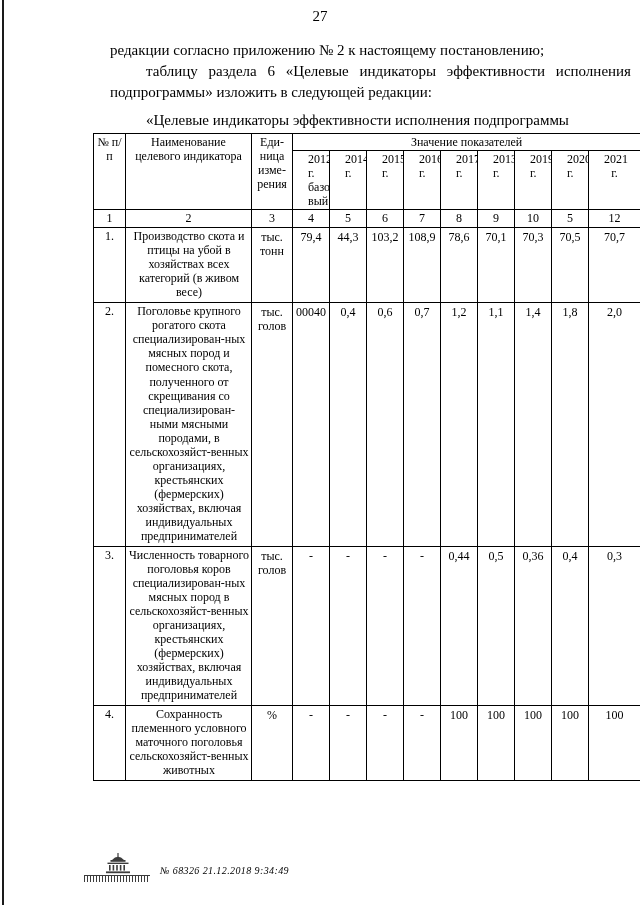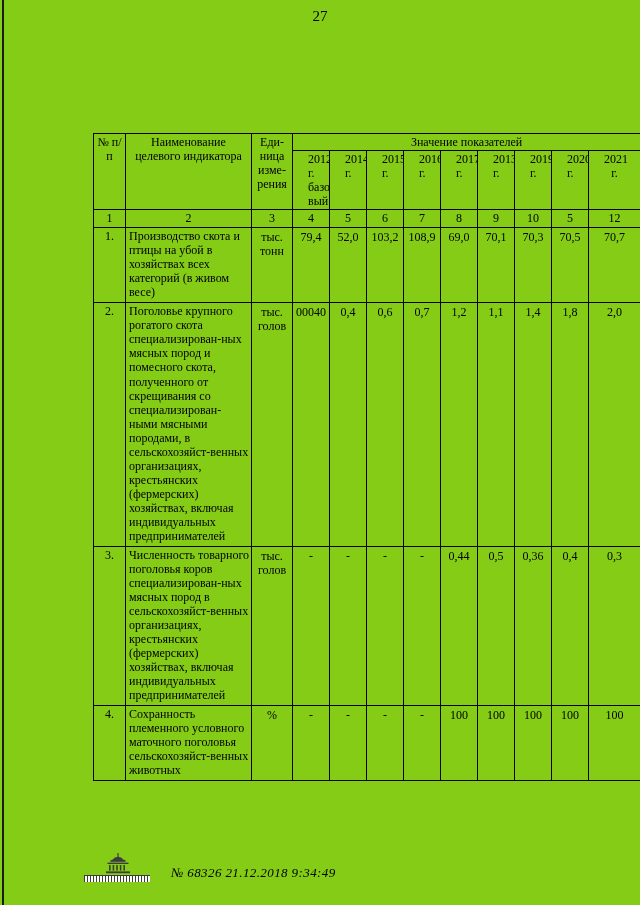--- a/index.html
+++ b/index.html
@@ -8,7 +8,7 @@
     width: 640px;
     height: 905px;
     margin: 0 auto;
-    background: #84cc16;
+    background: #ffffff;
     font-family: "Liberation Serif", "DejaVu Serif", serif;
     color: #000;
     overflow: hidden;

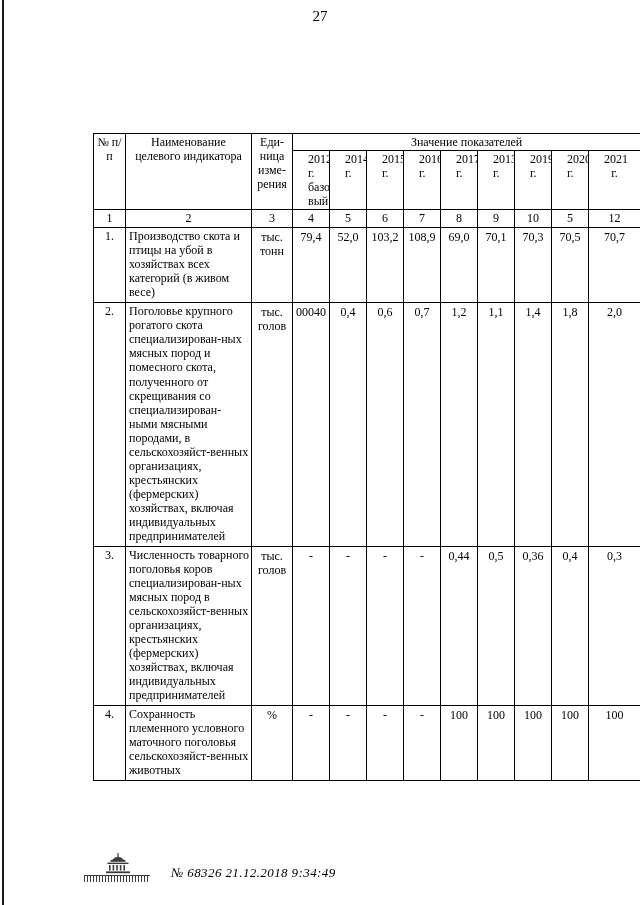--- a/index.html
+++ b/index.html
@@ -102,6 +102,11 @@
 
   <div class="page-number">27</div>
 
+  <div class="body-text">
+    <p class="para">редакции согласно приложению № 2 к настоящему постановлению;</p>
+    <p class="para indent">таблицу раздела 6 «Целевые индикаторы эффективности исполнения подпрограммы» изложить в следующей редакции:</p>
+    <p class="para indent gap">«Целевые индикаторы эффективности исполнения подпрограммы</p>
+  </div>
 
   <table class="indicators">
     <colgroup>

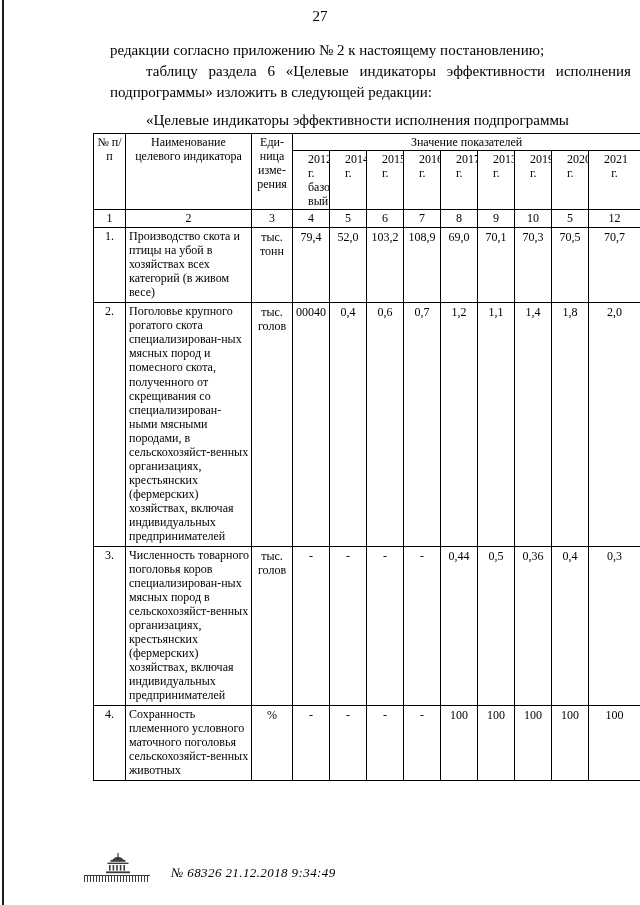--- a/index.html
+++ b/index.html
@@ -58,7 +58,7 @@
   }
   table.indicators th.year-cell { padding: 1px 15px; }
   table.indicators td.c-name {
-    text-align: left;
+    text-align: center;
     padding: 1px 2px 3px 3px;
   }
   table.indicators tr.colnum-row td { padding: 1px 0 2px; }

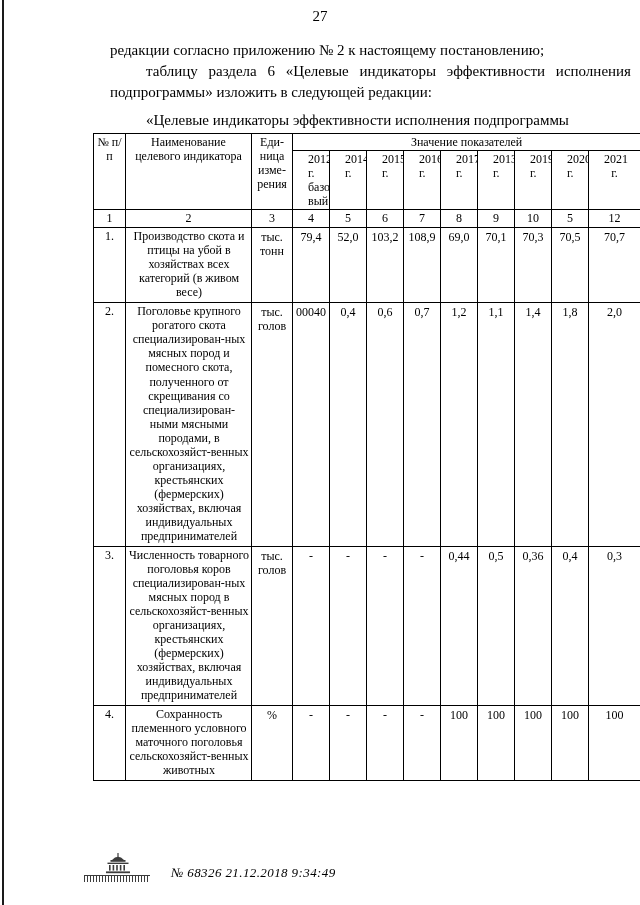--- a/index.html
+++ b/index.html
@@ -162,7 +162,7 @@
         <td class="c-name">Производство скота и птицы на убой в хозяйствах всех категорий (в живом весе)</td>
         <td class="c-unit">тыс. тонн</td>
         <td class="c-val">79,4</td>
-        <td class="c-val">52,0</td>
+        <td class="c-val">44,3</td>
         <td class="c-val">103,2</td>
         <td class="c-val">108,9</td>
         <td class="c-val">69,0</td>

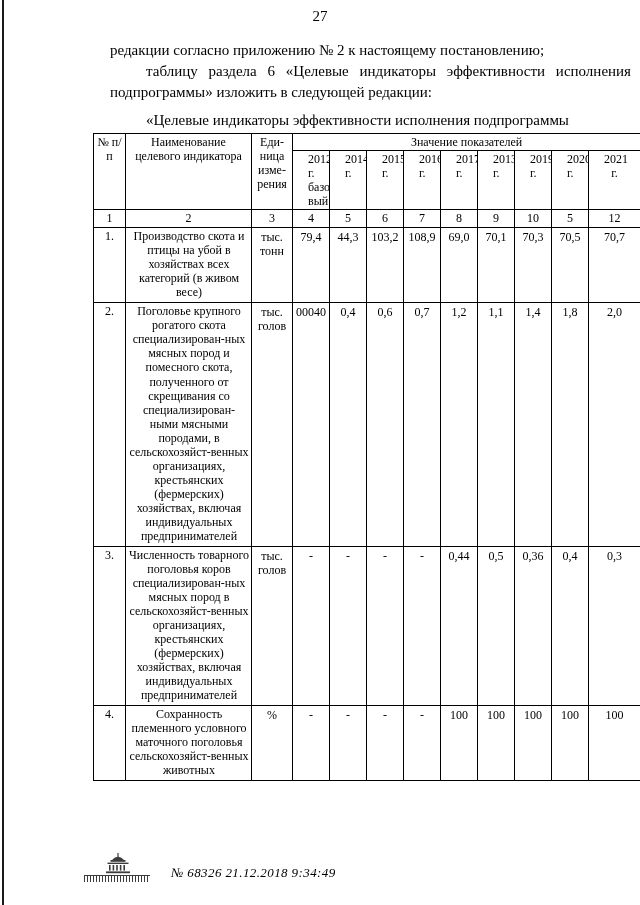--- a/index.html
+++ b/index.html
@@ -165,7 +165,7 @@
         <td class="c-val">44,3</td>
         <td class="c-val">103,2</td>
         <td class="c-val">108,9</td>
-        <td class="c-val">69,0</td>
+        <td class="c-val">78,6</td>
         <td class="c-val">70,1</td>
         <td class="c-val">70,3</td>
         <td class="c-val">70,5</td>

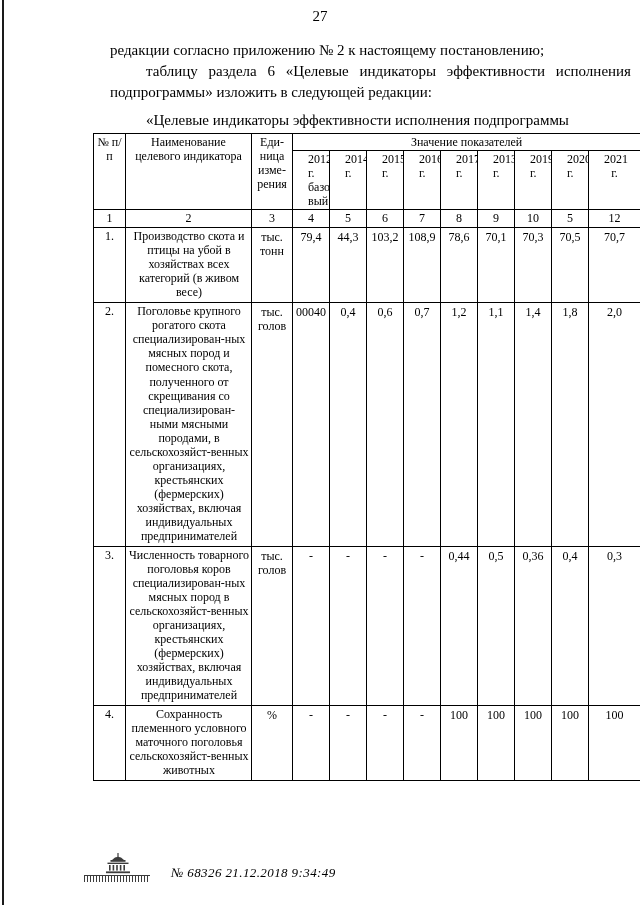--- a/index.html
+++ b/index.html
@@ -88,10 +88,9 @@
   .reg-number {
     margin-top: 13px;
     font-style: italic;
-    font-size: 13px;
+    font-size: 10px;
     letter-spacing: 0.4px;
     white-space: nowrap;
-    margin-left: 11px;
   }
 </style>
 </head>

